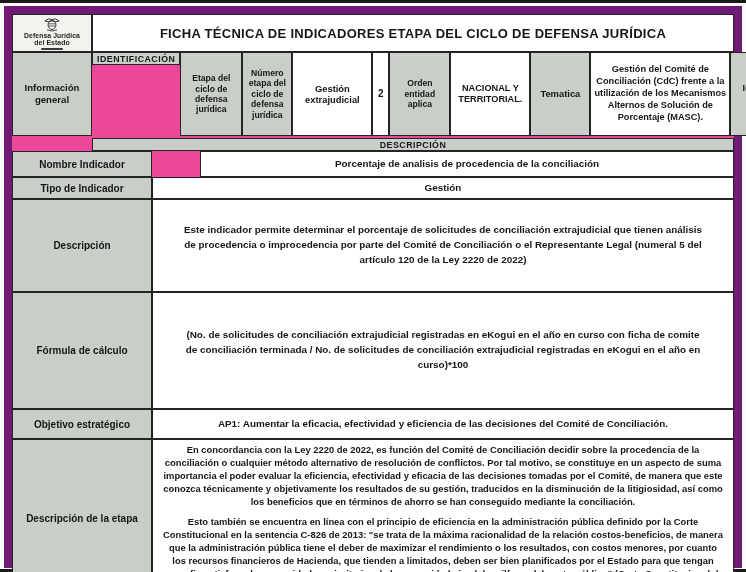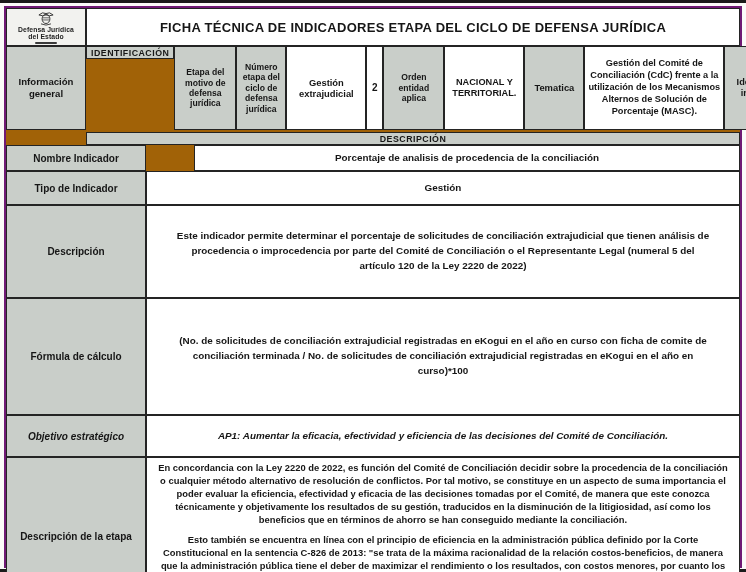--- a/index.html
+++ b/index.html
@@ -17,9 +17,9 @@
   .scan-edge-bottom{position:absolute;bottom:0;left:0;right:0;height:3px;background:#1a1a1a;}
   .frame{
     position:absolute;top:6px;left:4px;right:4px;bottom:4px;
-    border:2px solid #701a75;
+    border:8px solid #701a75;
     display:flex;flex-direction:column;
-    background:#a16207;
+    background:#ec4899;
   }
   .c{
     border:1px solid #242424;

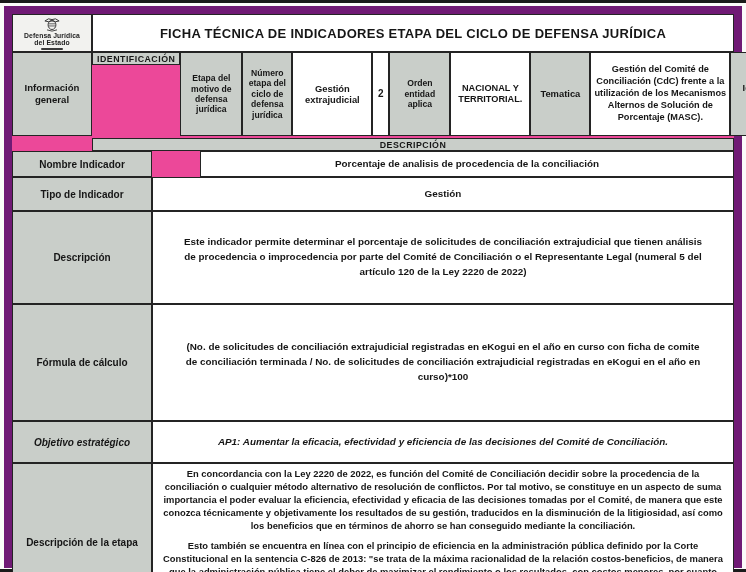--- a/index.html
+++ b/index.html
@@ -103,7 +103,7 @@
       <div class="ident-right">
         <div class="c gray band">IDENTIFICACIÓN</div>
         <div class="ident-fields">
-          <div class="c gray f-etapa-l">Etapa del motivo de defensa jurídica</div>
+          <div class="c gray f-etapa-l">Etapa del ciclo de defensa jurídica</div>
           <div class="c gray f-num-l">Número etapa del ciclo de defensa jurídica</div>
           <div class="c f-etapa-v">Gestión extrajudicial</div>
           <div class="c f-num-v">2</div>

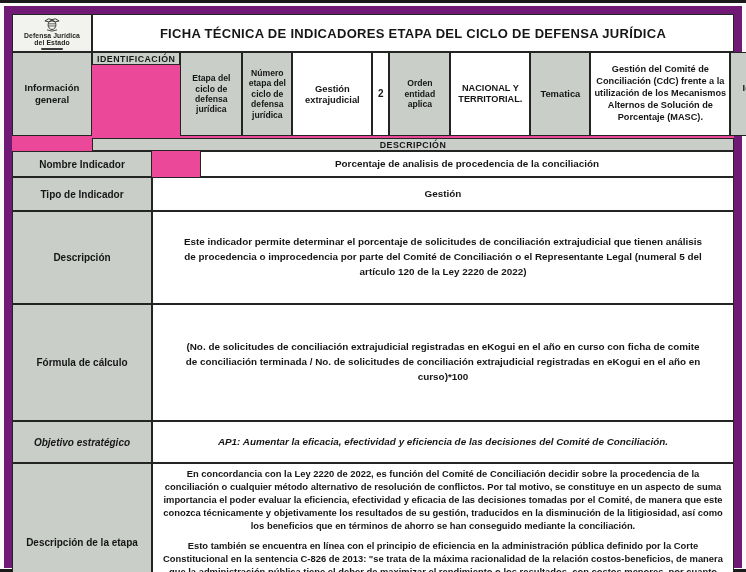--- a/index.html
+++ b/index.html
@@ -65,7 +65,7 @@
   .drow .label{flex:0 0 140px;font-size:10px;line-height:1.3;}
   .drow .value{flex:1;font-size:9.9px;line-height:1.5;padding:3px 28px;}
   .h-nombre{height:26px;gap:48px;}
-  .h-tipo{height:34px;}
+  .h-tipo{height:22px;}
   .h-desc{height:93px;}
   .h-form{height:117px;}
   .h-obj{height:42px;font-style:italic;}

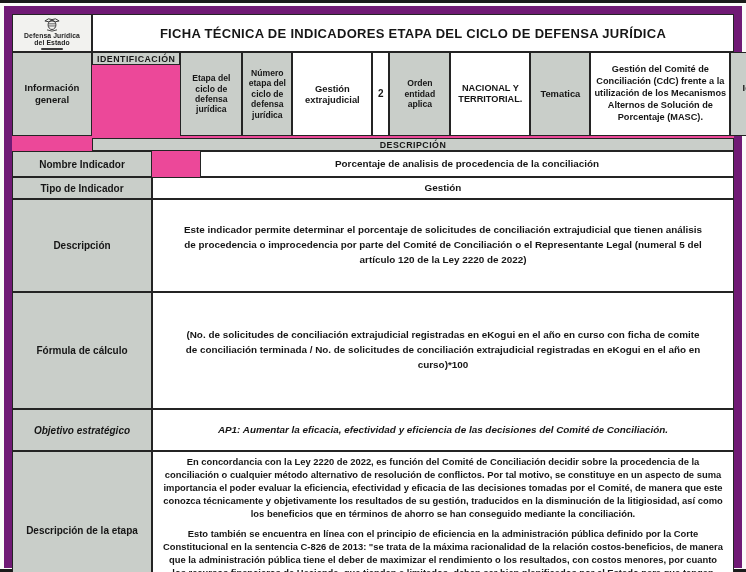--- a/index.html
+++ b/index.html
@@ -68,7 +68,7 @@
   .h-tipo{height:22px;}
   .h-desc{height:93px;}
   .h-form{height:117px;}
-  .h-obj{height:42px;font-style:italic;}
+  .h-obj{height:30px;}
   .h-etapa{flex:1 1 auto !important;}
   .etapa-value{flex-direction:column;justify-content:center;gap:7px;line-height:1.38 !important;font-size:9.4px !important;padding:4px 8px !important;}
   .etapa-value p{margin:0;}

